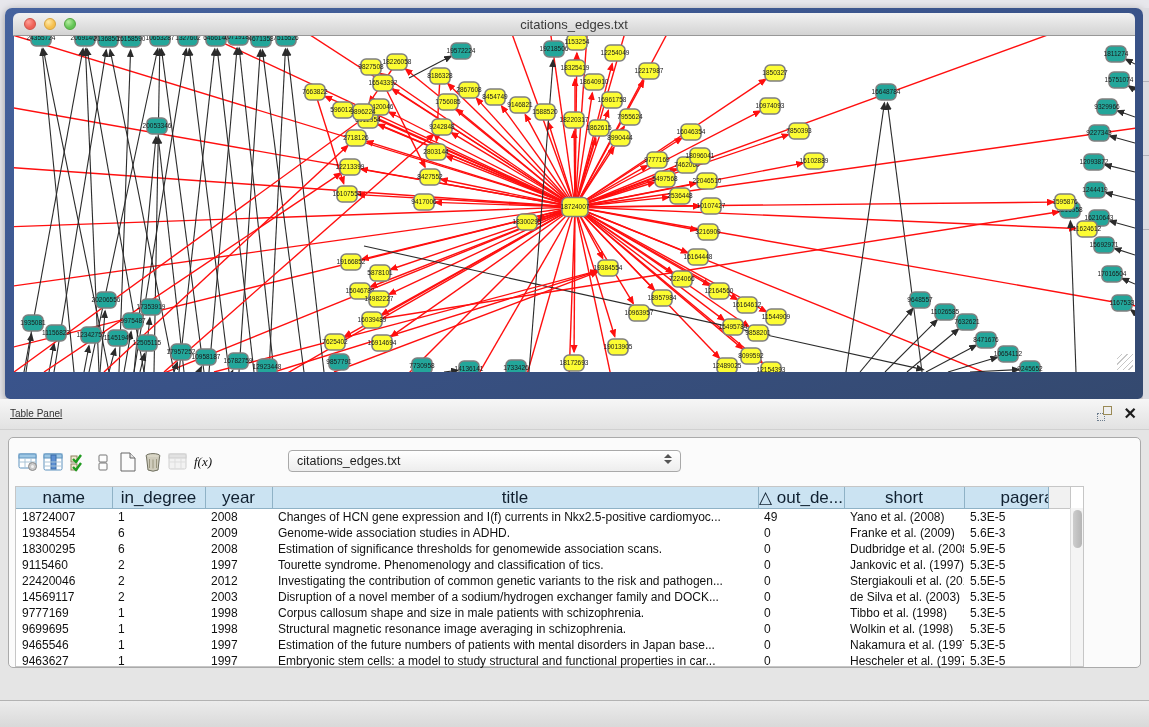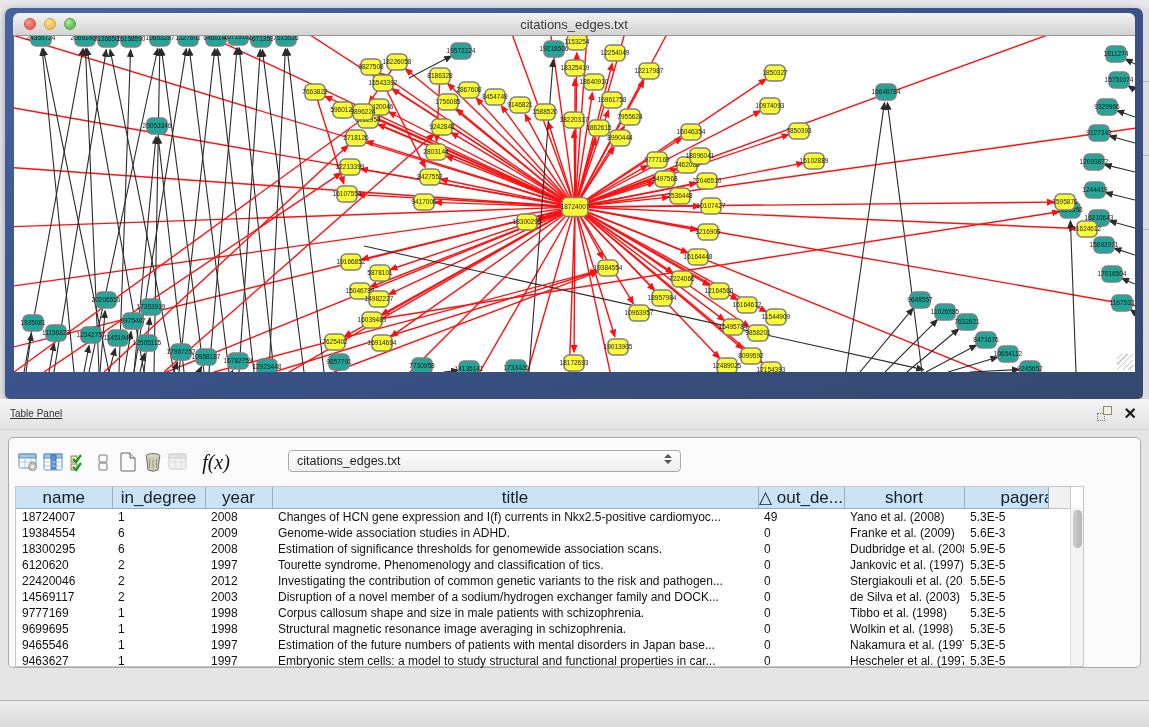--- a/index.html
+++ b/index.html
@@ -578,7 +578,7 @@
             <path d="M1 9h17M7 5v11M13 5v11" stroke="#bbb"></path>
           </svg>
       </span>
-      <span class="tbtn" style="font-family:'Liberation Serif',serif;font-style:italic;font-size:20px;color:#111;margin-left:13px;">f(x)</span>
+      <span class="tbtn" style="font-family:'Liberation Serif',serif;font-style:italic;font-size:13px;color:#111;">f(x)</span>
     </div>
 
     <div class="combo">

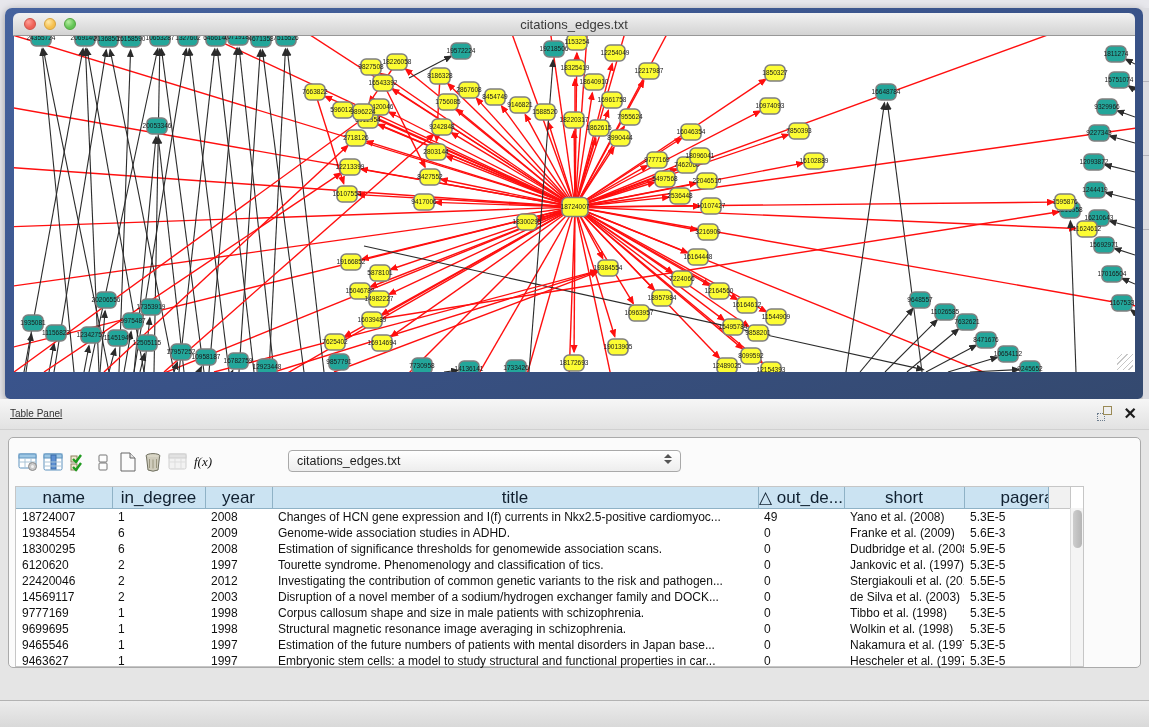--- a/index.html
+++ b/index.html
@@ -635,7 +635,7 @@
               <td></td>
             </tr>
             <tr>
-              <td>6120620</td>
+              <td>9115460</td>
               <td>2</td>
               <td>1997</td>
               <td>Tourette syndrome. Phenomenology and classification of tics.</td>

